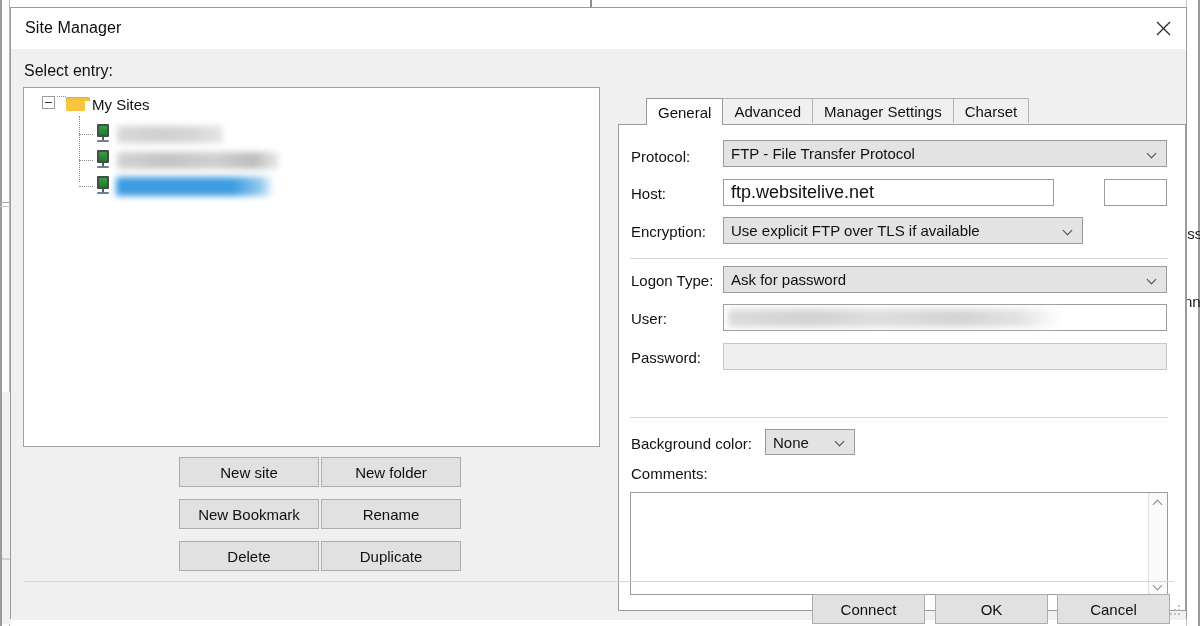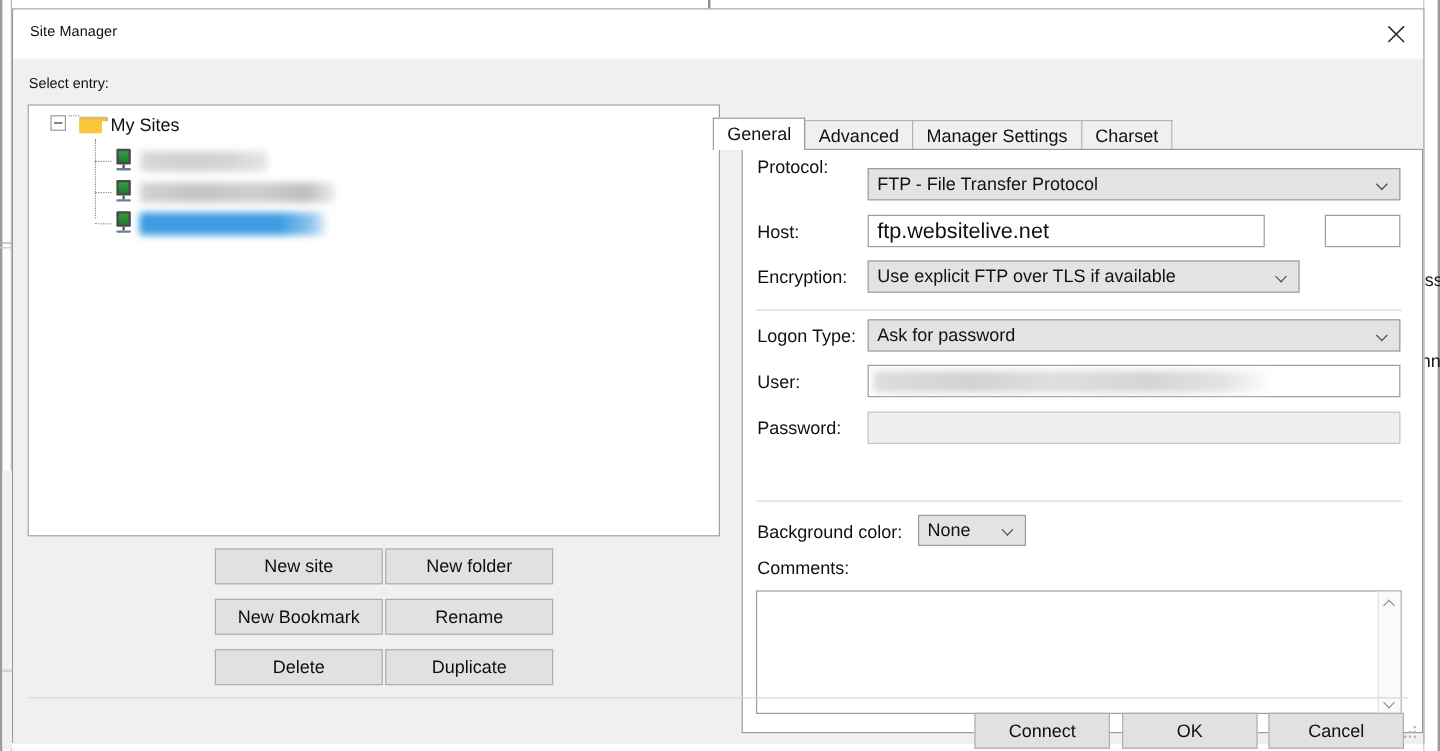--- a/index.html
+++ b/index.html
@@ -52,7 +52,7 @@
   }
   .title-text {
     position: absolute; left: 14px; top: 11px;
-    font-size: 12px; color: #0d0d0d;
+    font-size: 16px; color: #0d0d0d;
     letter-spacing: 0.1px;
   }
   .close-btn {

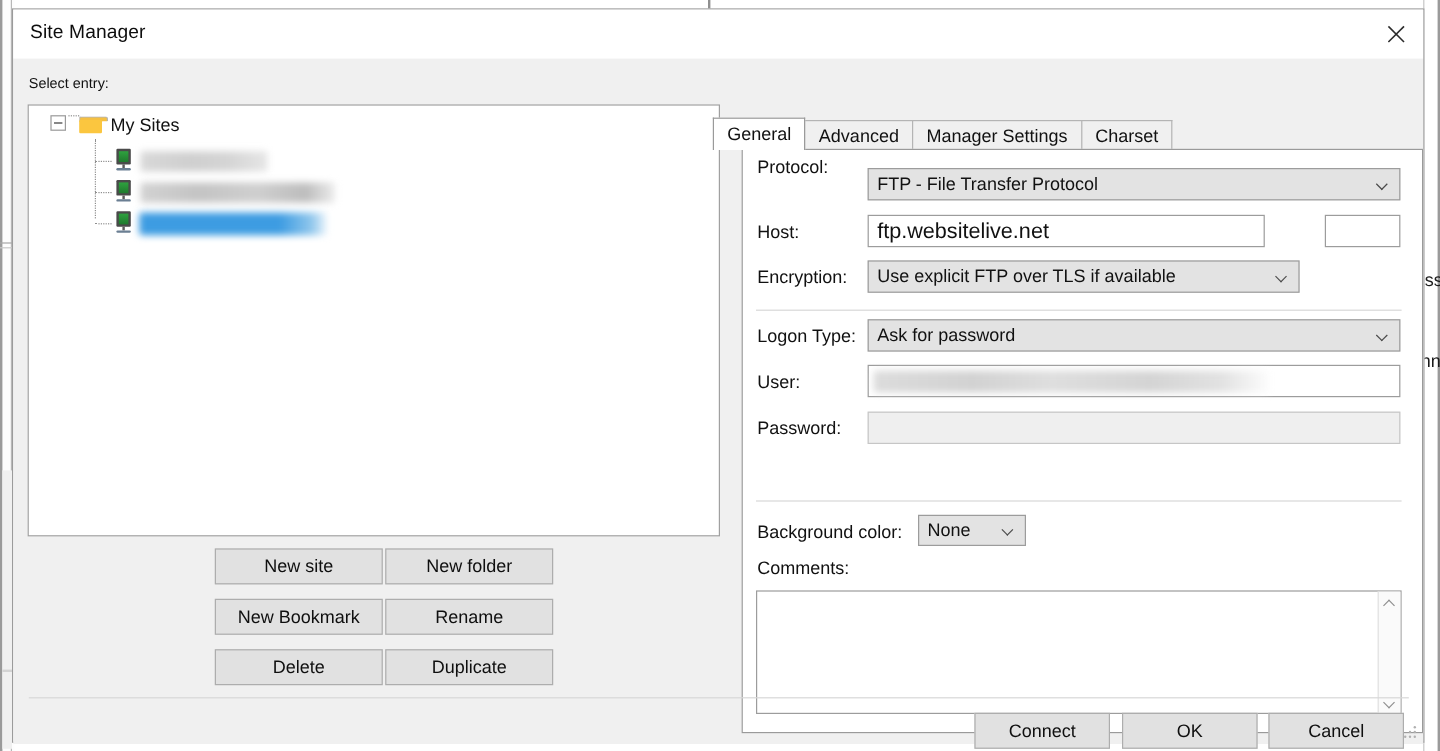--- a/index.html
+++ b/index.html
@@ -72,7 +72,7 @@
   
   .select-label {
     position: absolute; left: 13px; top: 13px;
-    font-size: 12px; color: #111;
+    font-size: 16px; color: #111;
   }
   .tree {
     position: absolute; left: 12px; top: 38px;

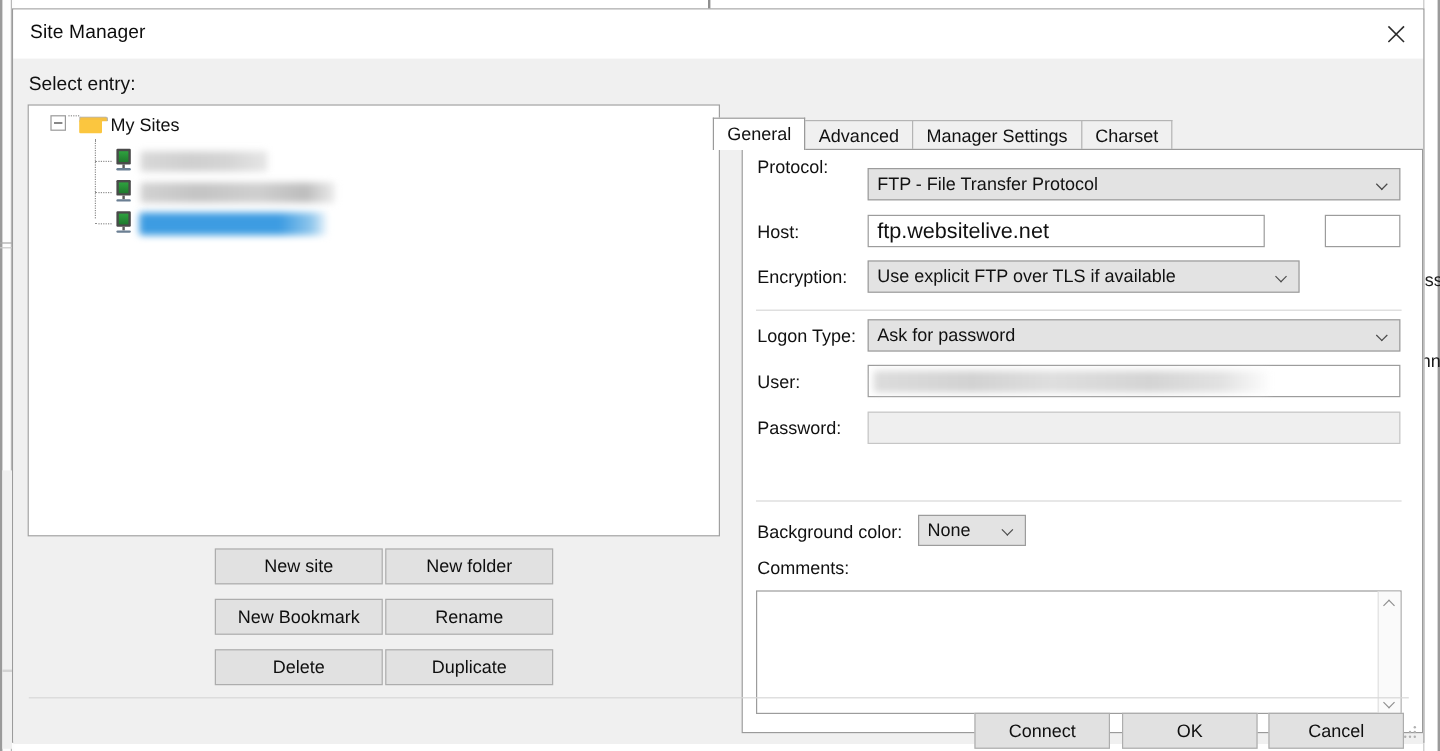--- a/index.html
+++ b/index.html
@@ -165,7 +165,7 @@
   .btn-left { position: absolute; width: 140px; height: 30px; }
 
   
-  .tabstrip { position: absolute; left: 583px; top: 49px; height: 27px; display: flex; align-items: flex-end; }
+  .tabstrip { position: absolute; left: 635px; top: 49px; height: 27px; display: flex; }
   .tab {
     height: 25px;
     padding: 0 11px;

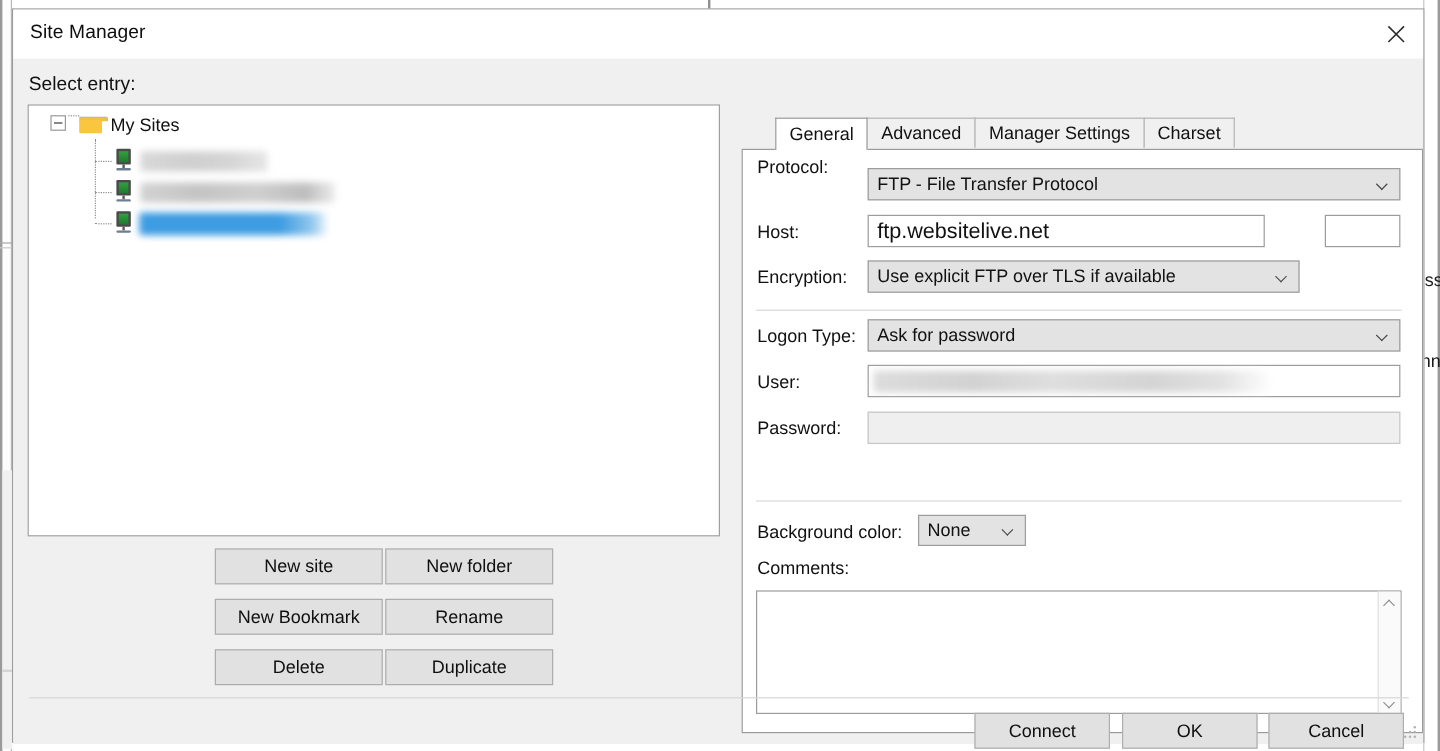--- a/index.html
+++ b/index.html
@@ -366,7 +366,7 @@
 
       <div class="tabpanel">
 
-        <div class="fld-label" style="left:12px; top:6px;text-align:center;">Protocol:</div>
+        <div class="fld-label" style="left:12px; top:23px;text-align:center;">Protocol:</div>
         <div class="combo" style="left:104px; top:15px; width:444px; height:27px;">FTP - File Transfer Protocol<span class="arrow"></span></div>
 
         <div class="fld-label" style="left:12px; top:60px;">Host:</div>

